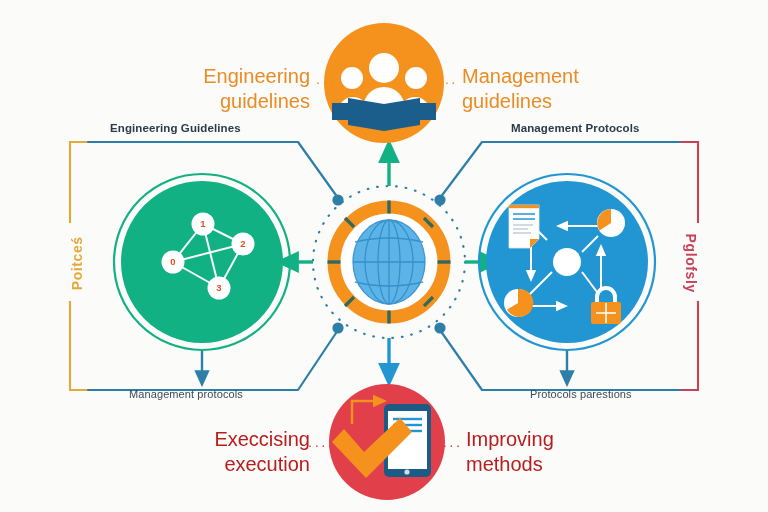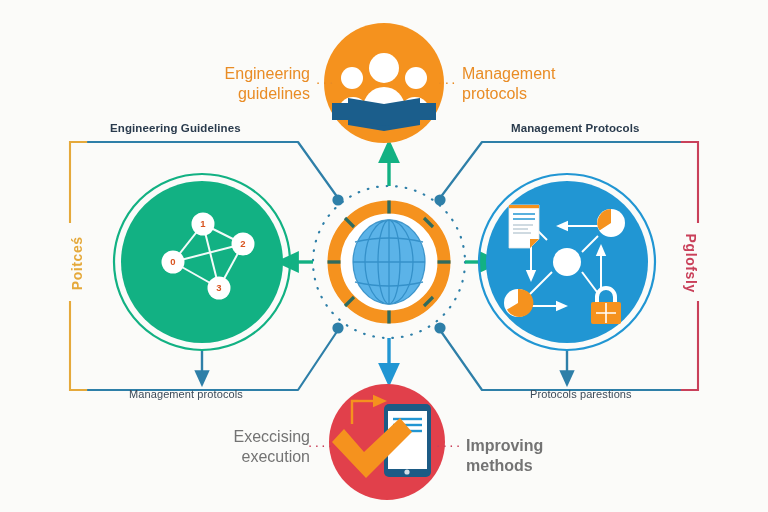--- a/index.html
+++ b/index.html
@@ -18,7 +18,7 @@
   .hdr{font-size:11.5px;font-weight:bold;color:#2a3b4d;letter-spacing:.1px;}
   .foot{font-size:11px;font-weight:normal;color:#3b4a59;letter-spacing:.1px;}
 
-  .callout{font-size:16px;line-height:1.25;}
+  .callout{font-size:20px;line-height:1.25;}
   .callout.orange{color:#E98C25;}
   .callout.crimson{color:#737373;}
   .callout.right{text-align:left;}

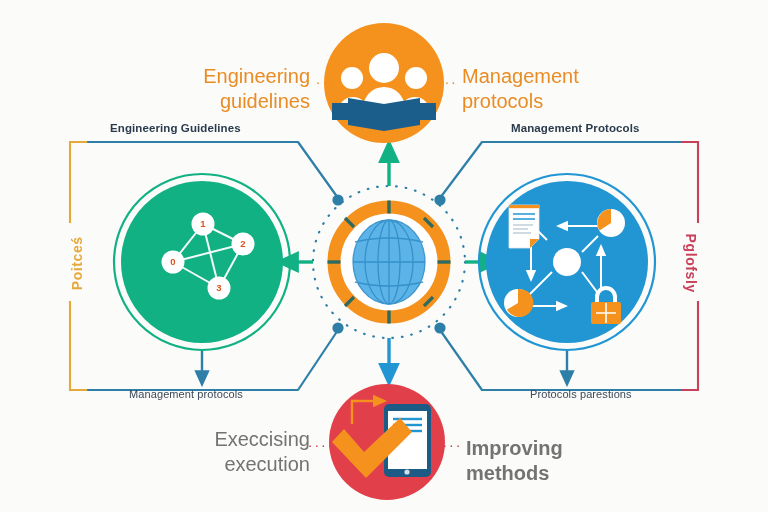--- a/index.html
+++ b/index.html
@@ -258,7 +258,7 @@
 <div class="lbl callout orange left" style="left:180px;top:64px;width:130px;">Engineering
 guidelines</div>
 <div class="lbl callout orange right" style="left:462px;top:64px;width:140px;">Management
-protocols</div>
+guidelines</div>
 <div class="lbl callout crimson left" style="left:178px;top:427px;width:132px;">Execcising
 execution</div>
 <div class="lbl callout crimson right" style="left:466px;top:436px;width:140px;font-weight:bold;">Improving

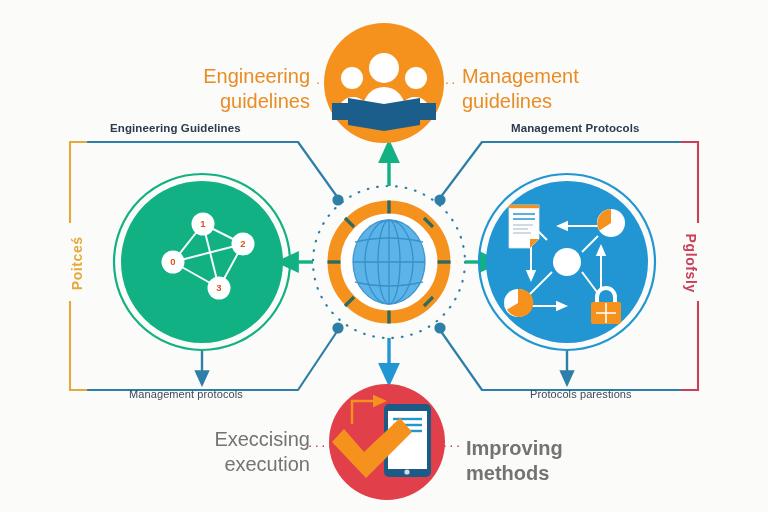--- a/index.html
+++ b/index.html
@@ -20,7 +20,7 @@
 
   .callout{font-size:20px;line-height:1.25;}
   .callout.orange{color:#E98C25;}
-  .callout.crimson{color:#737373;}
+  .callout.crimson{color:#b91c1c;}
   .callout.right{text-align:left;}
   .callout.left{text-align:right;}
 

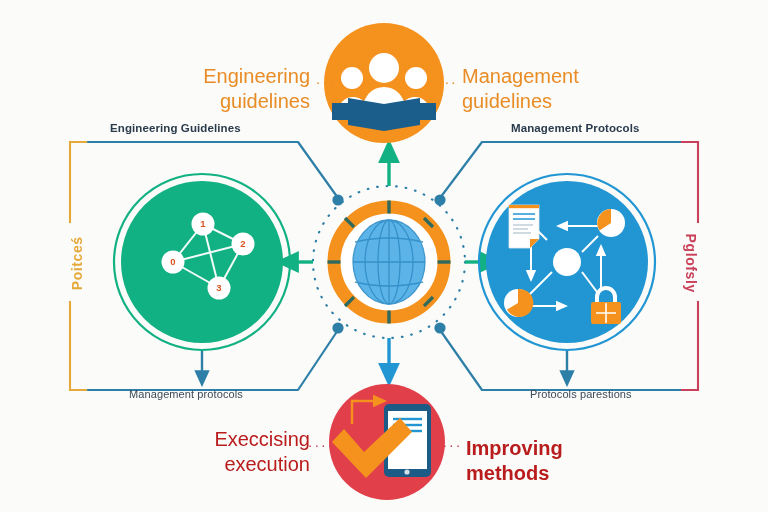--- a/index.html
+++ b/index.html
@@ -261,7 +261,7 @@
 guidelines</div>
 <div class="lbl callout crimson left" style="left:178px;top:427px;width:132px;">Execcising
 execution</div>
-<div class="lbl callout crimson right" style="left:466px;top:436px;width:140px;font-weight:bold;">Improving
+<div class="lbl callout crimson right" style="left:466px;top:427px;width:140px;">Improving
 methods</div>
 
 <div class="lbl" style="left:316px;top:70px;color:#E98C25;font-size:15px;letter-spacing:2.5px;">...</div>

